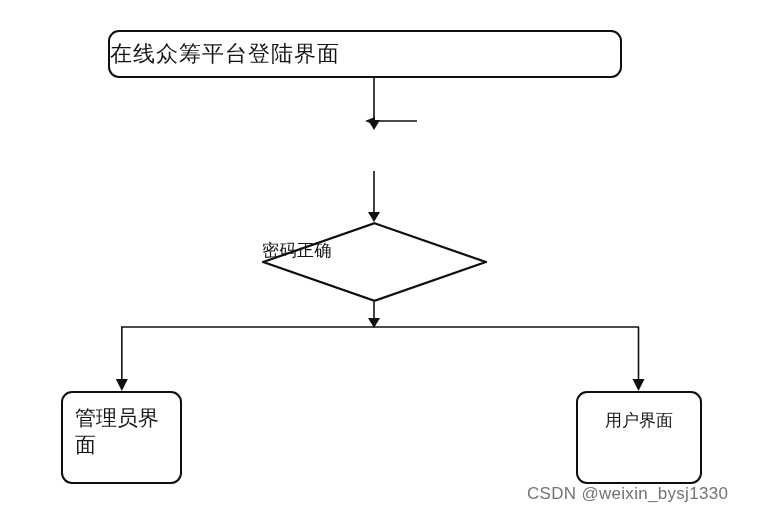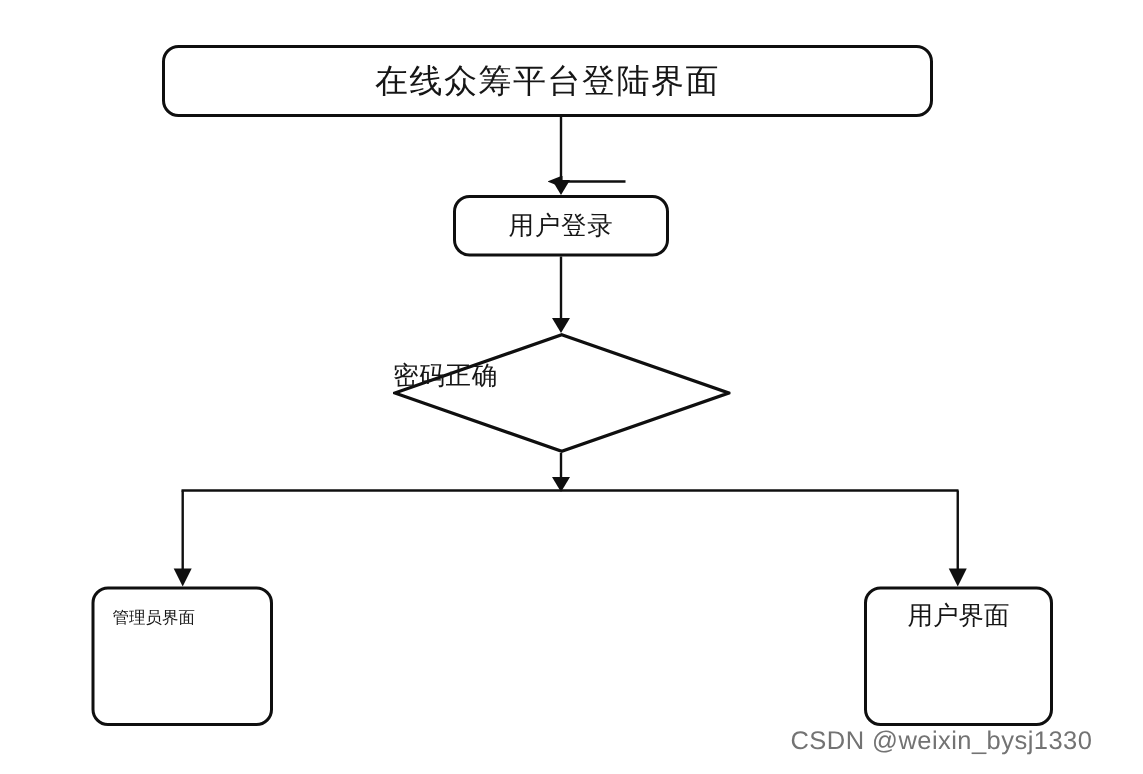--- a/index.html
+++ b/index.html
@@ -38,7 +38,6 @@
     left: 108px; top: 30px;
     width: 514px; height: 48px;
     align-items: center;
-    justify-content: center;
   }
   #node-title .node-text {
     font-size: 22px;

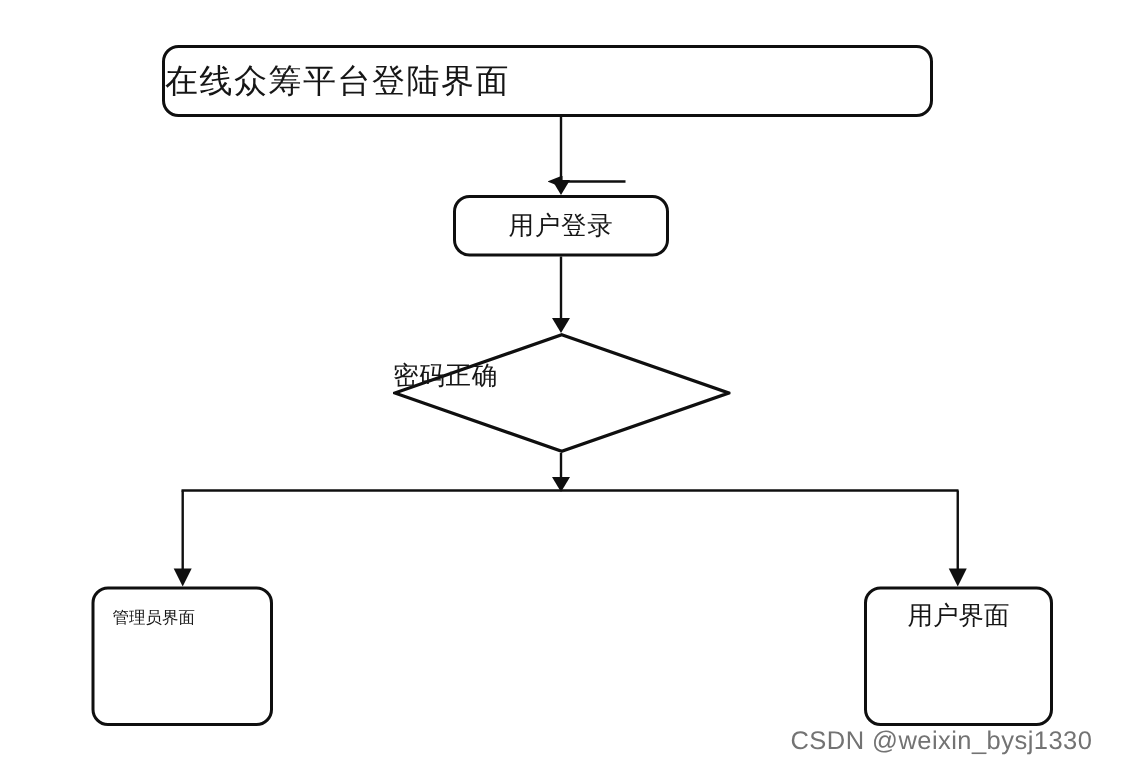--- a/index.html
+++ b/index.html
@@ -164,9 +164,6 @@
     <span class="node-text">在线众筹平台登陆界面</span>
   </div>
 
-  <div class="node rounded" id="node-login">
-    <span class="node-text">用户登录</span>
-  </div>
 
   <div id="node-decision">
     <svg width="225" height="80" viewBox="0 0 225 80" xmlns="http://www.w3.org/2000/svg">

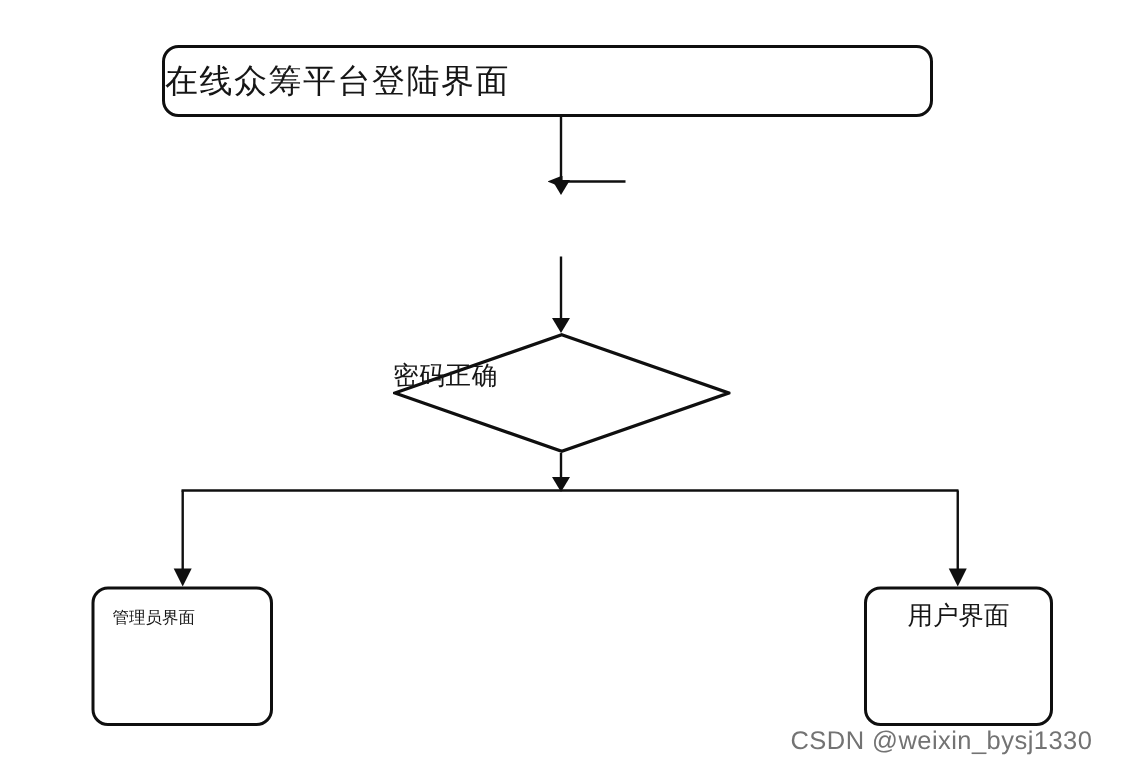--- a/index.html
+++ b/index.html
@@ -63,7 +63,7 @@
     padding: 12px 9px 0 12px;
   }
   #node-admin .node-text {
-    font-size: 11px;
+    font-size: 21px;
     text-align: left;
   }
 

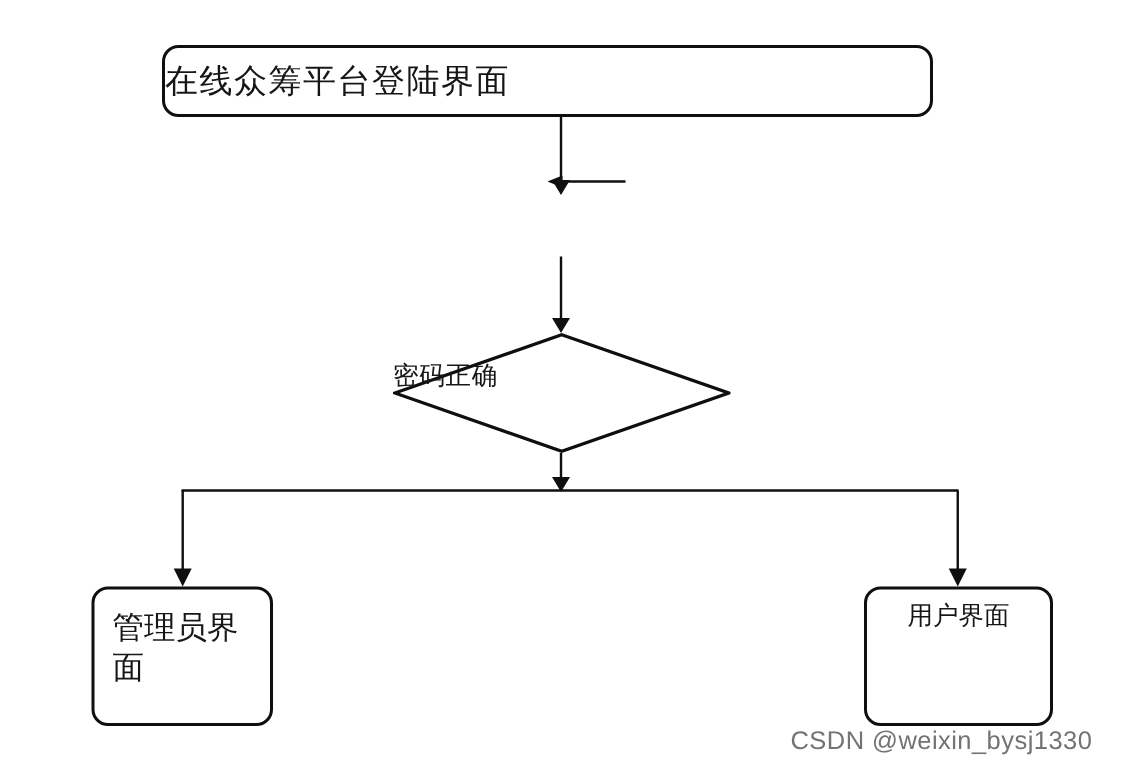--- a/index.html
+++ b/index.html
@@ -72,7 +72,7 @@
     width: 126px; height: 93px;
     align-items: flex-start;
     justify-content: center;
-    padding-top: 7px;
+    padding-top: 17px;
   }
   #node-user .node-text {
     font-size: 17px;

